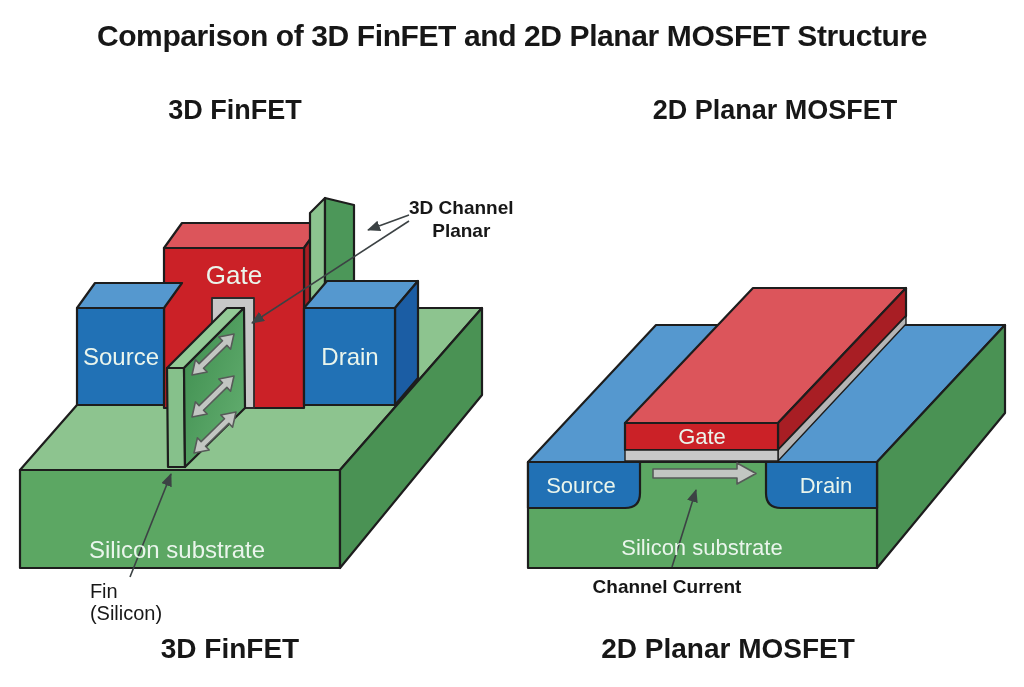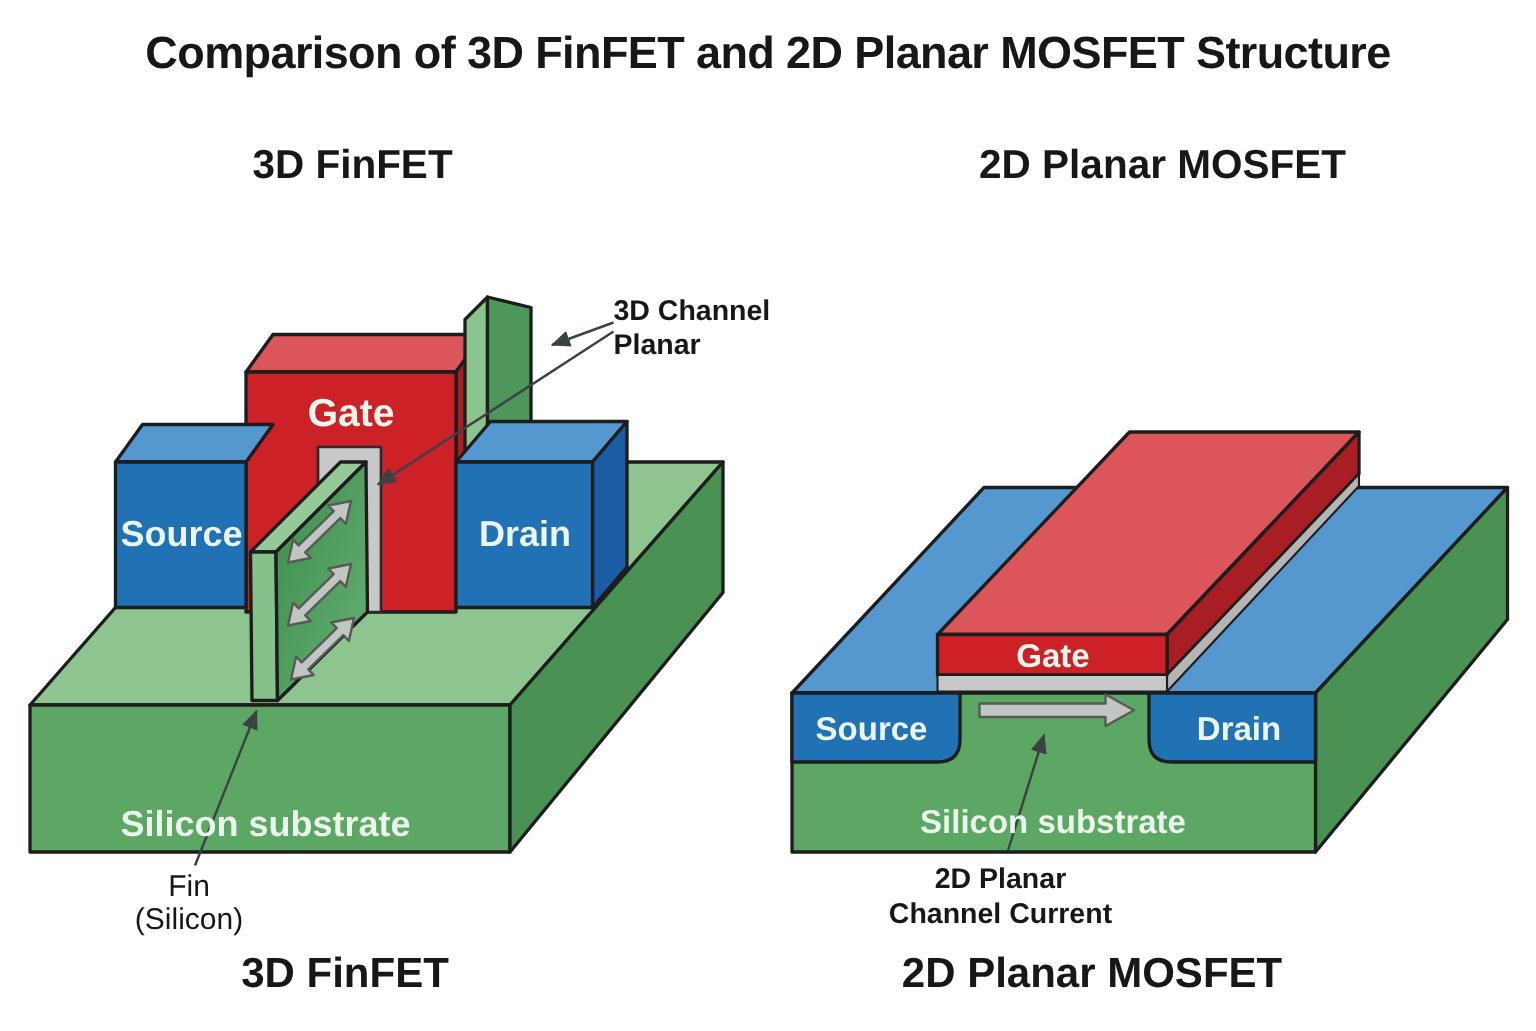--- a/index.html
+++ b/index.html
@@ -63,7 +63,7 @@
     text-align:center;line-height:23px;font-size:19px;font-weight:700;
   }
   .ann-block span{display:block;}
-  .ann-left{text-align:left;}
+  .ann-left{text-align:center;}
   .ann-center{transform:translateX(-50%);}
   .fin-lbl{font-weight:500;font-size:20px;line-height:22px;}
   .fs26{font-size:26px;}

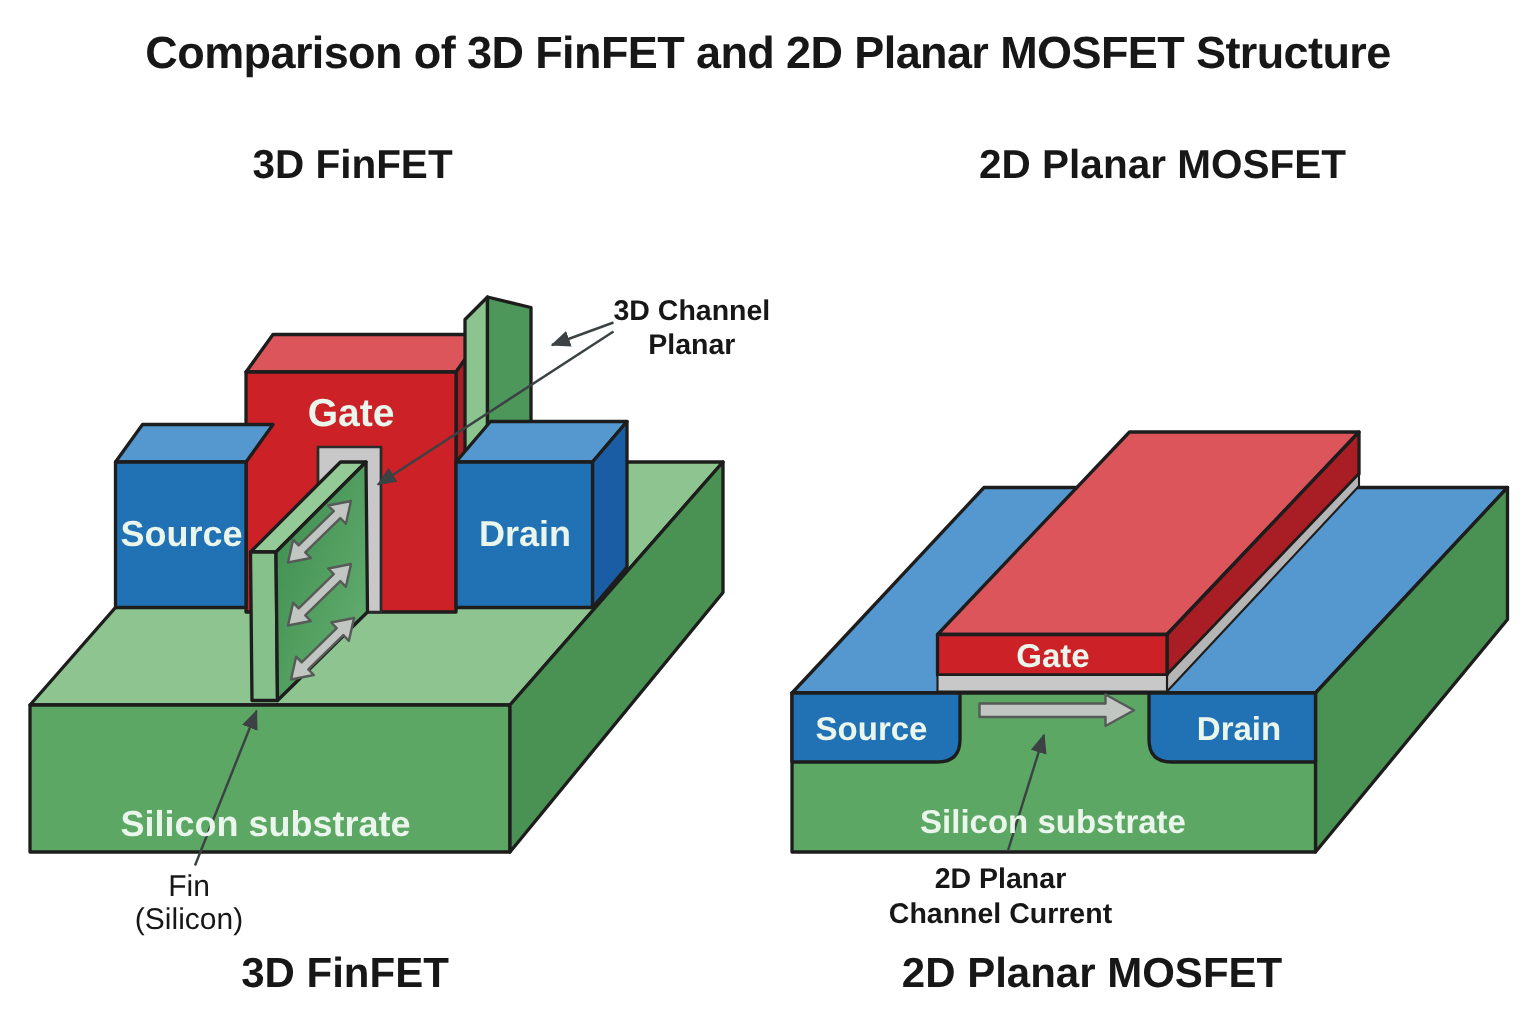--- a/index.html
+++ b/index.html
@@ -40,7 +40,7 @@
     transform:translate(-50%,-50%);
     white-space:nowrap;
     color:var(--label-white);
-    font-weight:700;
+    font-weight:400;
     text-align:right;
     line-height:1.15;
   }

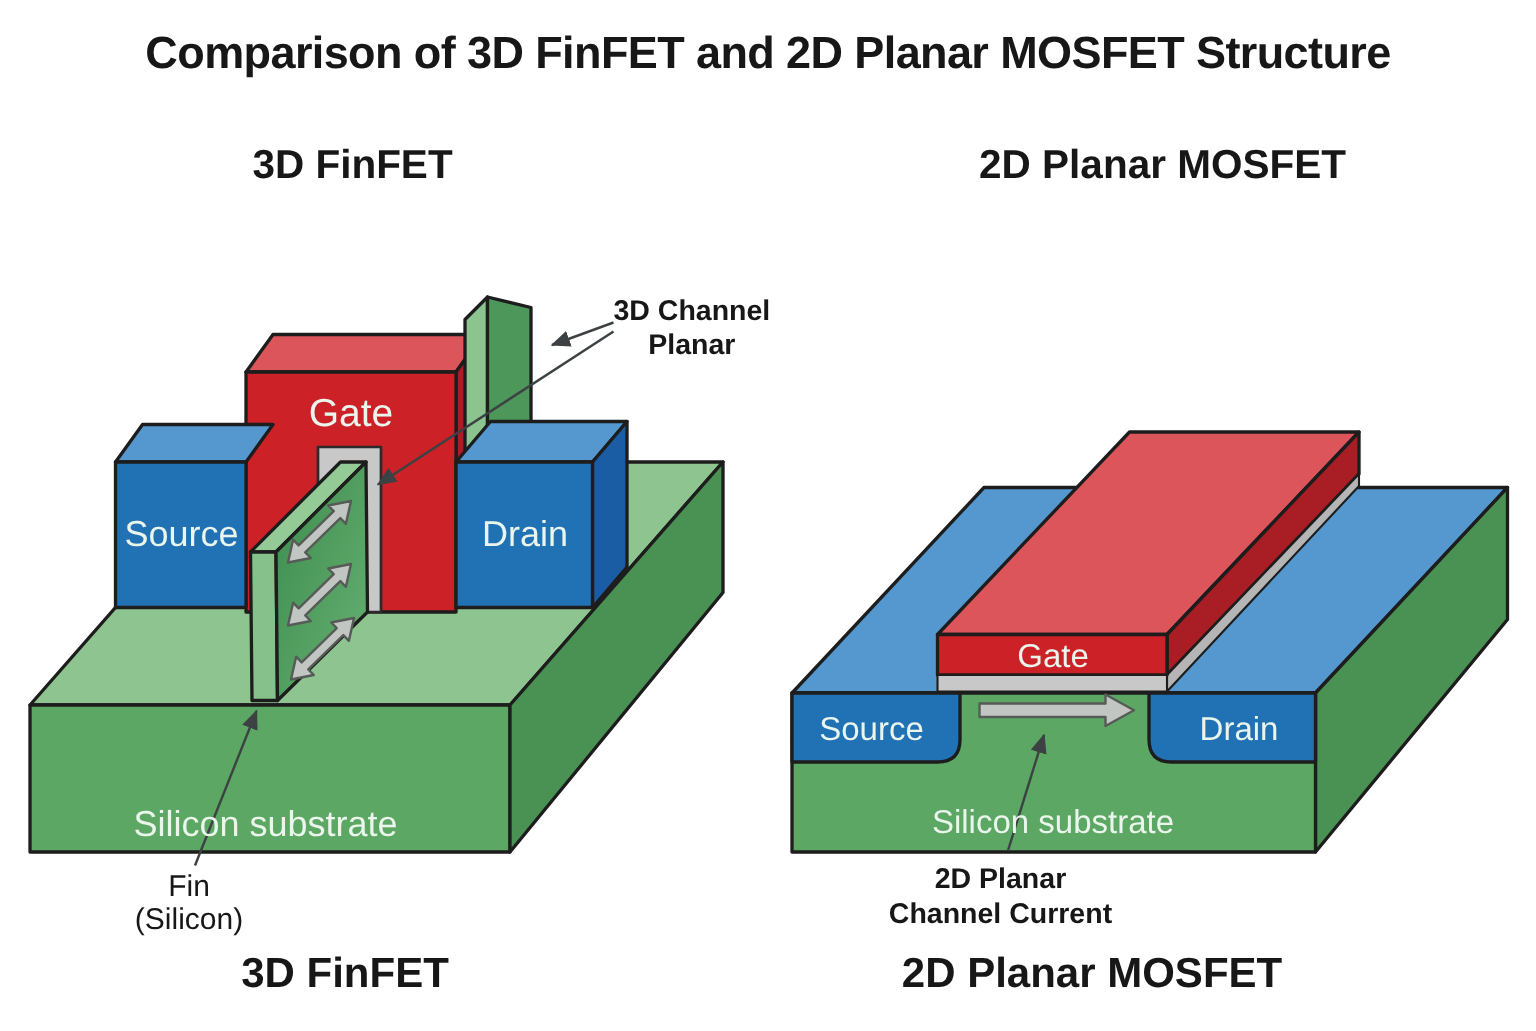--- a/index.html
+++ b/index.html
@@ -60,7 +60,7 @@
   }
   .ann-block{
     position:absolute;color:var(--ink);
-    text-align:center;line-height:23px;font-size:19px;font-weight:700;
+    line-height:23px;font-size:19px;font-weight:700;
   }
   .ann-block span{display:block;}
   .ann-left{text-align:center;}

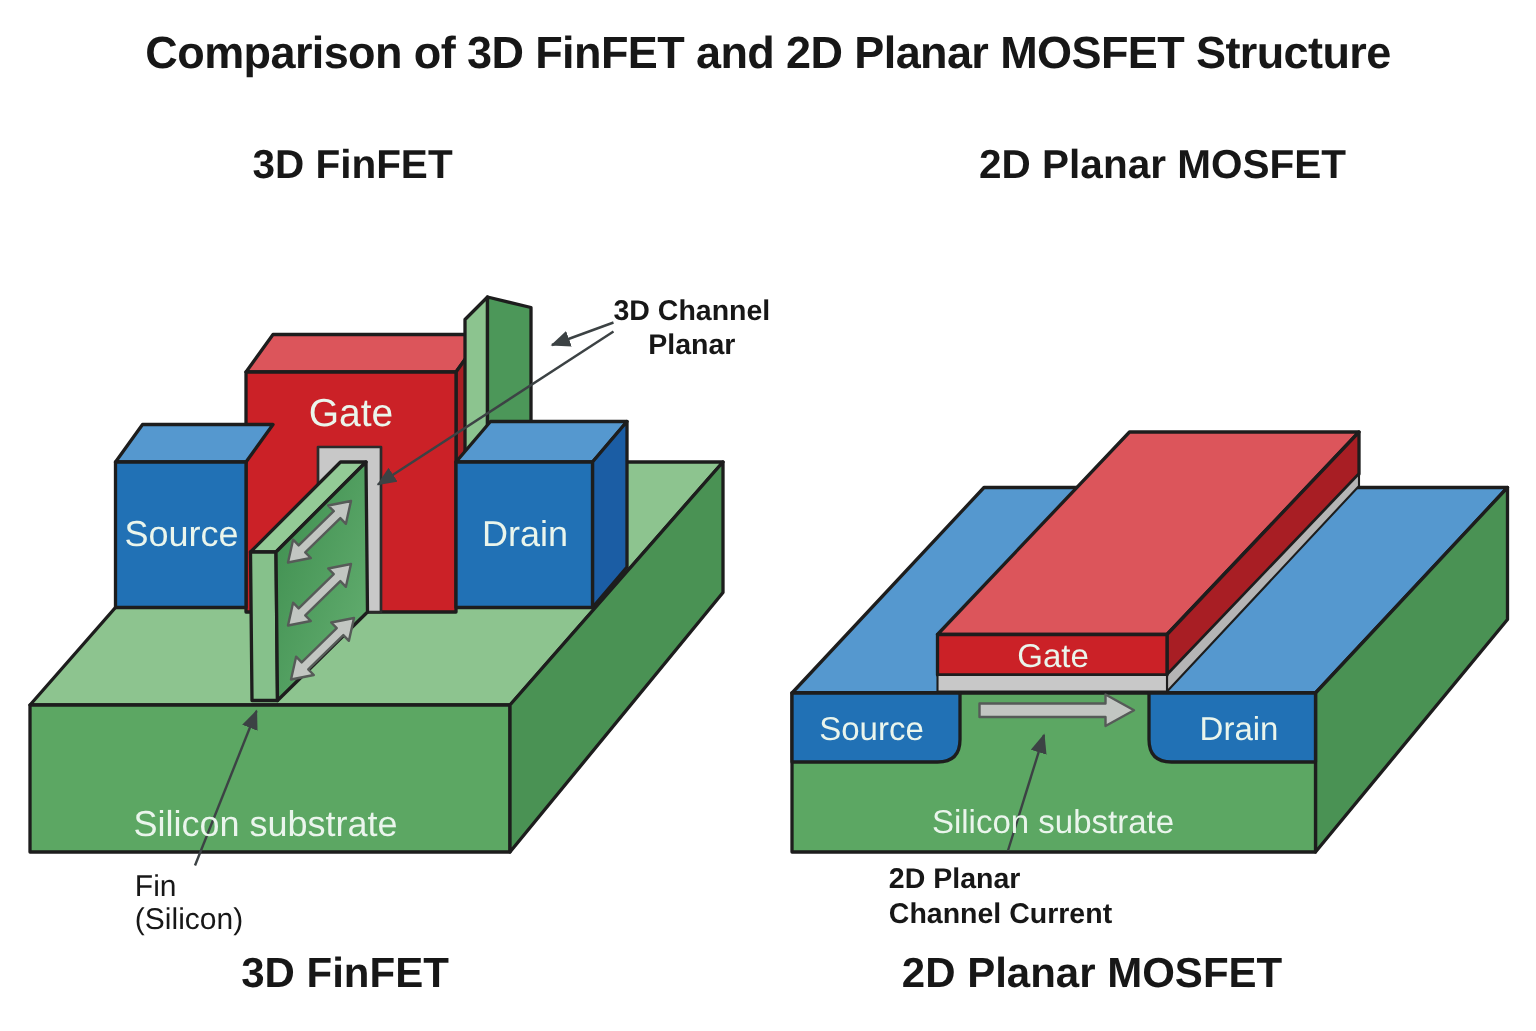--- a/index.html
+++ b/index.html
@@ -175,7 +175,6 @@
   <div class="lbl fs22" style="left:702px;top:548px">Silicon substrate</div>
 
   <div class="ann-block ann-center" style="left:667px;top:575px">
-    <span>2D Planar</span>
     <span>Channel Current</span>
   </div>
 

